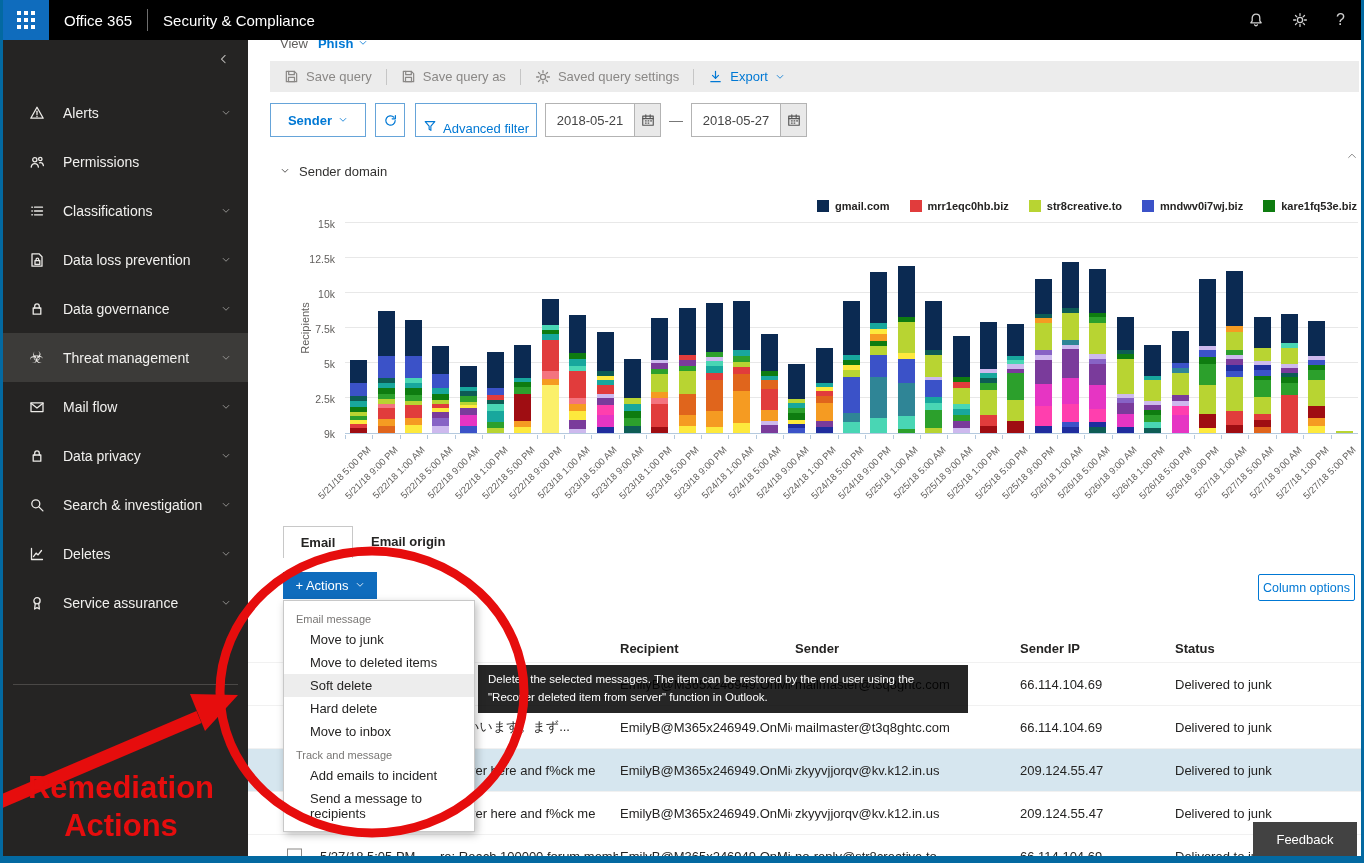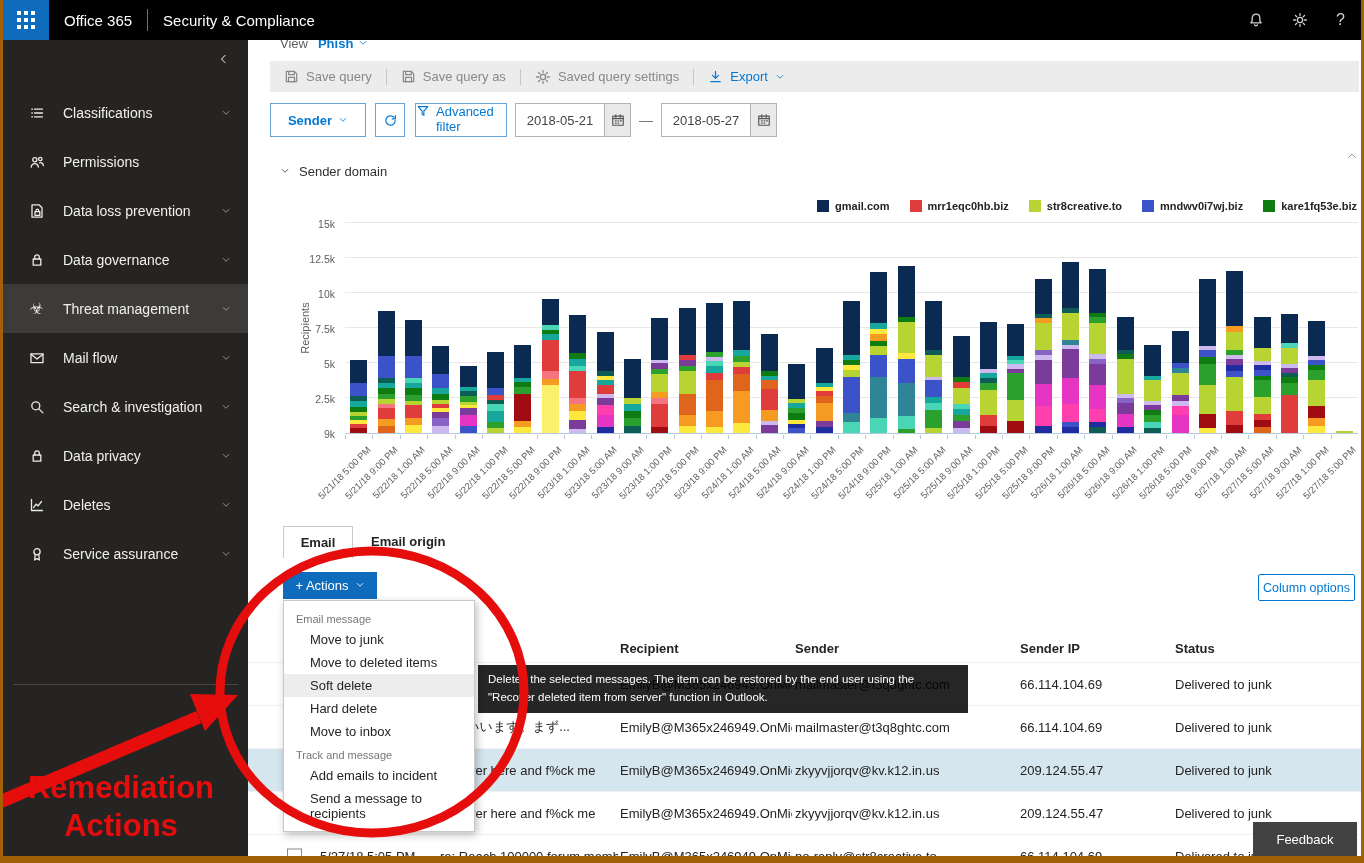--- a/index.html
+++ b/index.html
@@ -4,7 +4,7 @@
 <style>
   * { margin:0; padding:0; box-sizing:border-box; }
   body { background:#222; font-family:"Liberation Sans","DejaVu Sans",sans-serif; }
-  .frame { position:relative; width:1364px; height:863px; background:#a16207; overflow:hidden; }
+  .frame { position:relative; width:1364px; height:863px; background:#0369a1; overflow:hidden; }
   .app { position:absolute; left:3px; top:0; width:1358px; height:856px; background:#fff; overflow:hidden; }
 
   

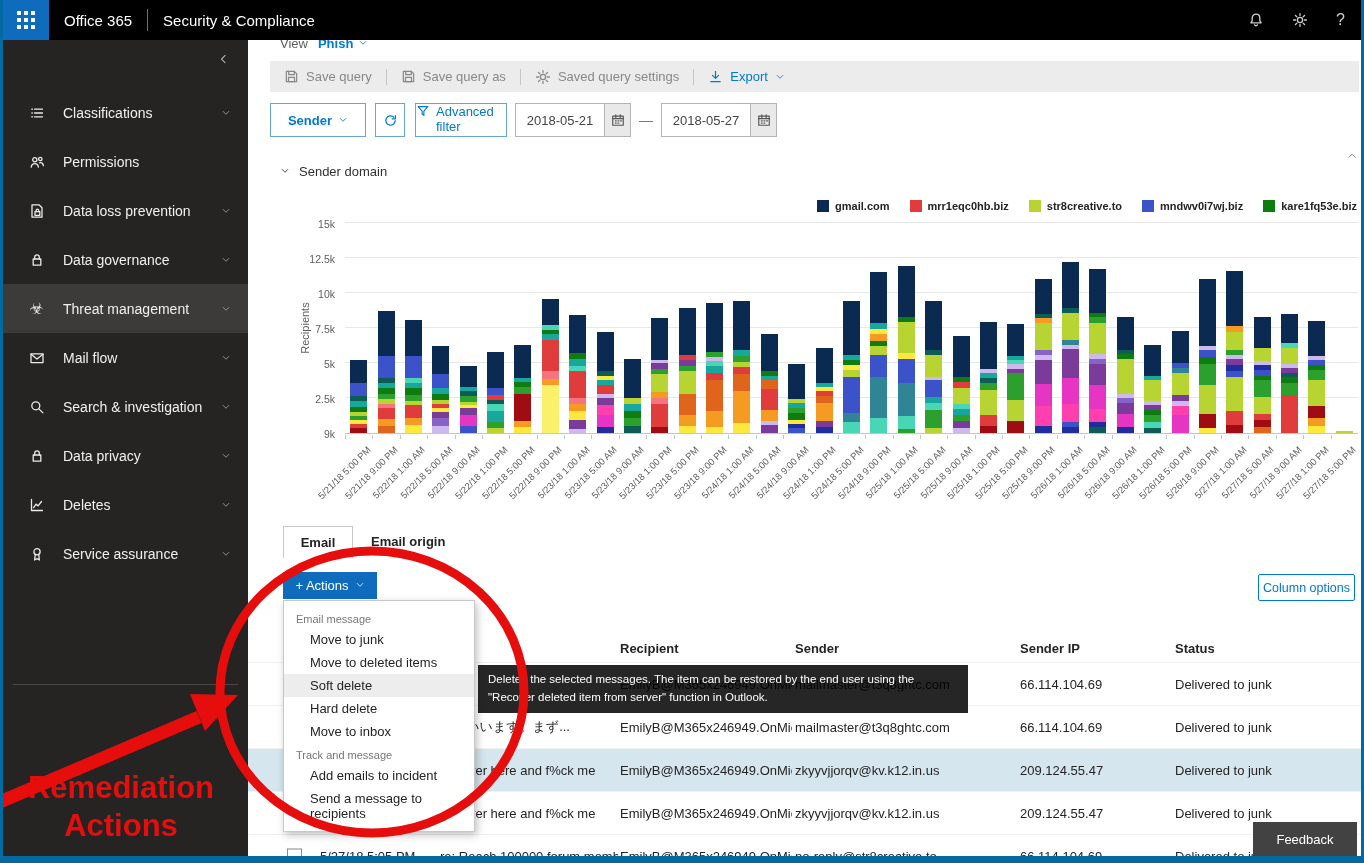--- a/index.html
+++ b/index.html
@@ -134,6 +134,21 @@
             <path d="M10 3L5.5 7.5 10 12"></path>
           </svg></span>
       <div id="nav">
+          <div class="nav-item">
+            <span class="ic">
+              <svg viewBox="0 0 16 16" width="16" height="16" fill="none" stroke="currentColor" stroke-width="1.3" stroke-linecap="round" stroke-linejoin="round">
+                <path d="M8 2.2L14.2 13.2H1.8z"></path>
+                <path d="M8 6.2v3.2"></path>
+                <path d="M8 11.2v.6"></path>
+              </svg>
+            </span>
+            <span>Alerts</span>
+            <span class="chev">
+              <svg viewBox="0 0 16 16" width="10" height="10" fill="none" stroke="currentColor" stroke-width="1.3" stroke-linecap="round" stroke-linejoin="round">
+                <path d="M3.5 5.5L8 10l4.5-4.5"></path>
+              </svg>
+            </span>
+          </div>
           <div class="nav-item">
             <span class="ic">
               <svg viewBox="0 0 16 16" width="16" height="16" fill="none" stroke="currentColor" stroke-width="1.3" stroke-linecap="round" stroke-linejoin="round">

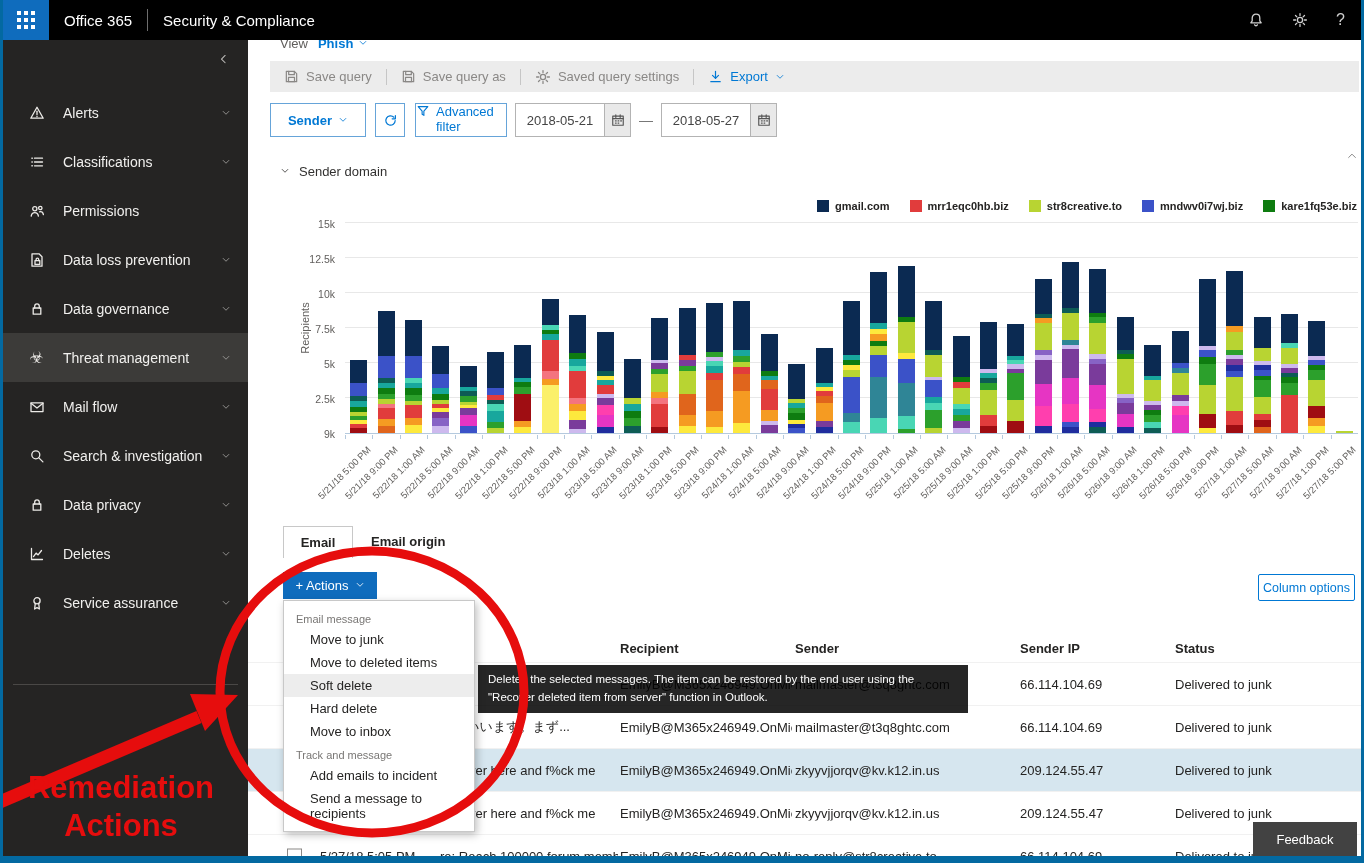--- a/index.html
+++ b/index.html
@@ -44,7 +44,7 @@
   .f-input { width:512px; height:34px; border:1px solid #b3b3b3; border-left:none; font-size:13px; padding:0 10px; color:#333; font-family:inherit; }
   .f-input::placeholder { color:#919191; }
   .btn-refresh { width:30px; height:34px; margin-left:9px; border:1px solid #66a4d9; color:#0078d4; display:flex; align-items:center; justify-content:center; cursor:pointer; background:#fff; }
-  .btn-adv { width:92px; height:34px; margin-left:10px; border:1px solid #66a4d9; color:#0078d4; font-size:13px; display:flex; align-items:flex-start; justify-content:center; gap:6px; cursor:pointer; background:#fff; }
+  .btn-adv { width:122px; height:34px; margin-left:10px; border:1px solid #66a4d9; color:#0078d4; font-size:13px; display:flex; align-items:flex-end; justify-content:center; gap:6px; cursor:pointer; background:#fff; }
   .datebox { width:90px; height:34px; margin-left:8px; border:1px solid #b3b3b3; font-size:13px; color:#444; display:flex; align-items:center; justify-content:center; background:#fff; }
   .calbtn { width:26px; height:34px; border:1px solid #b3b3b3; border-left:none; background:#e9e9e9; color:#555; display:flex; align-items:center; justify-content:center; cursor:pointer; }
   .date-dash { color:#777; margin-left:8px; font-size:14px; }

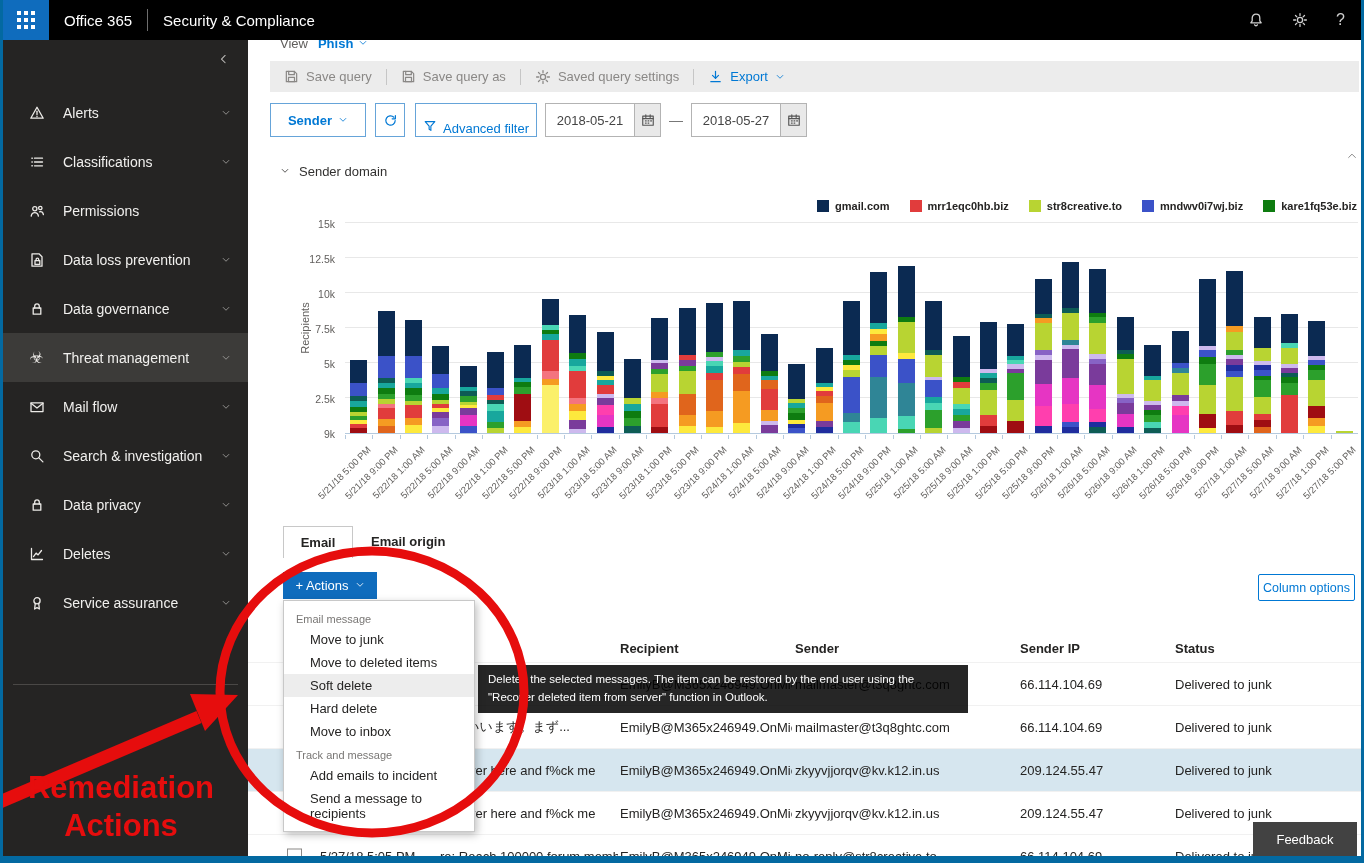--- a/index.html
+++ b/index.html
@@ -152,20 +152,6 @@
           <div class="nav-item">
             <span class="ic">
               <svg viewBox="0 0 16 16" width="16" height="16" fill="none" stroke="currentColor" stroke-width="1.3" stroke-linecap="round" stroke-linejoin="round">
-                <path d="M5.5 4.2h8M5.5 8h8M5.5 11.8h8"></path>
-                <path d="M2.4 3.5h1.4v1.4H2.4zM2.4 7.3h1.4v1.4H2.4zM2.4 11.1h1.4v1.4H2.4z" fill="currentColor" stroke="none"></path>
-              </svg>
-            </span>
-            <span>Classifications</span>
-            <span class="chev">
-              <svg viewBox="0 0 16 16" width="10" height="10" fill="none" stroke="currentColor" stroke-width="1.3" stroke-linecap="round" stroke-linejoin="round">
-                <path d="M3.5 5.5L8 10l4.5-4.5"></path>
-              </svg>
-            </span>
-          </div>
-          <div class="nav-item">
-            <span class="ic">
-              <svg viewBox="0 0 16 16" width="16" height="16" fill="none" stroke="currentColor" stroke-width="1.3" stroke-linecap="round" stroke-linejoin="round">
                 <circle cx="5.8" cy="5.8" r="2.1"></circle>
                 <path d="M2.2 13.2c.3-2.2 1.8-3.6 3.6-3.6s3.3 1.4 3.6 3.6"></path>
                 <circle cx="11.3" cy="5" r="1.7"></circle>
@@ -173,6 +159,20 @@
               </svg>
             </span>
             <span>Permissions</span>
+          </div>
+          <div class="nav-item">
+            <span class="ic">
+              <svg viewBox="0 0 16 16" width="16" height="16" fill="none" stroke="currentColor" stroke-width="1.3" stroke-linecap="round" stroke-linejoin="round">
+                <path d="M5.5 4.2h8M5.5 8h8M5.5 11.8h8"></path>
+                <path d="M2.4 3.5h1.4v1.4H2.4zM2.4 7.3h1.4v1.4H2.4zM2.4 11.1h1.4v1.4H2.4z" fill="currentColor" stroke="none"></path>
+              </svg>
+            </span>
+            <span>Classifications</span>
+            <span class="chev">
+              <svg viewBox="0 0 16 16" width="10" height="10" fill="none" stroke="currentColor" stroke-width="1.3" stroke-linecap="round" stroke-linejoin="round">
+                <path d="M3.5 5.5L8 10l4.5-4.5"></path>
+              </svg>
+            </span>
           </div>
           <div class="nav-item">
             <span class="ic">

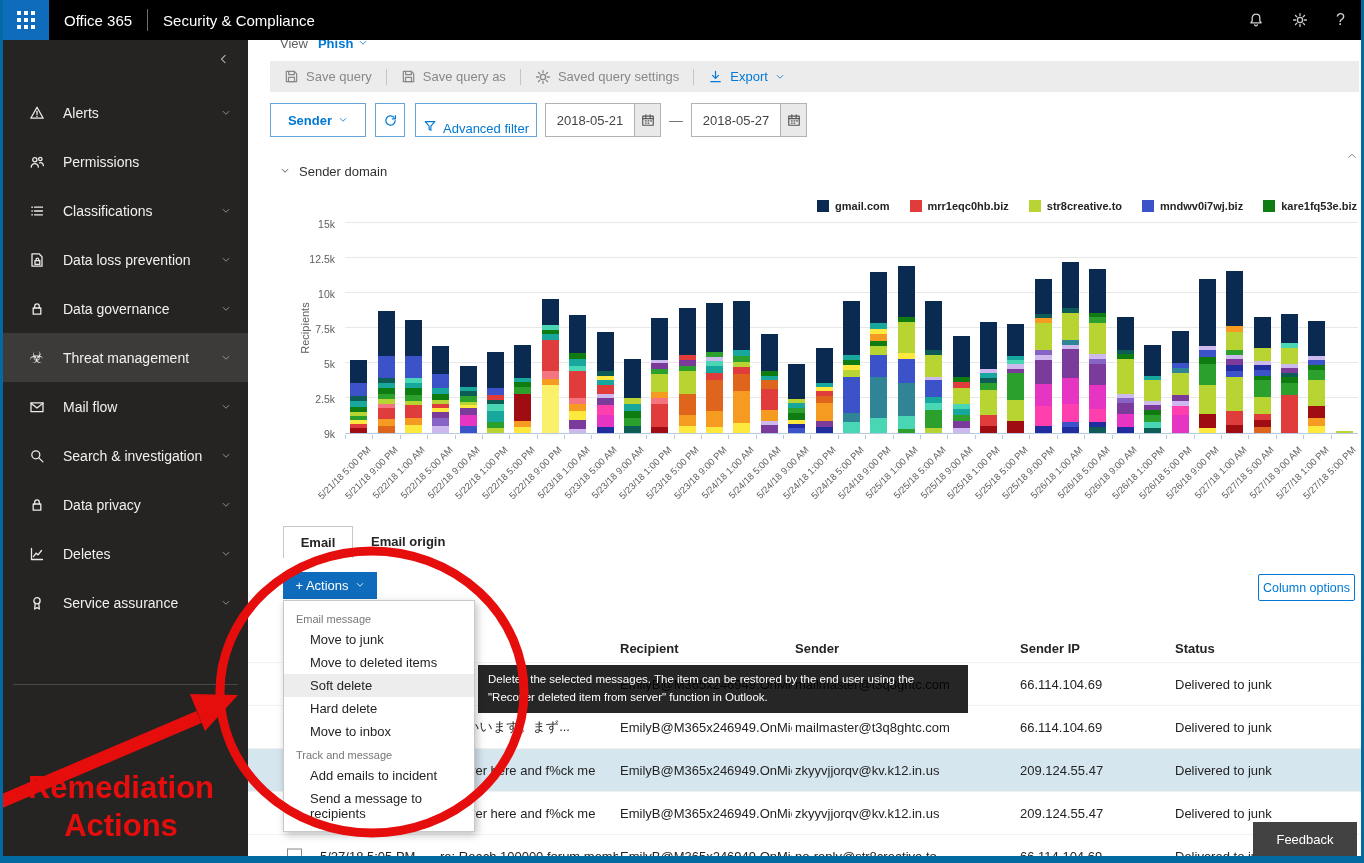--- a/index.html
+++ b/index.html
@@ -231,25 +231,25 @@
           <div class="nav-item">
             <span class="ic">
               <svg viewBox="0 0 16 16" width="16" height="16" fill="none" stroke="currentColor" stroke-width="1.3" stroke-linecap="round" stroke-linejoin="round">
+                <rect x="4.2" y="7" width="7.6" height="6.2"></rect>
+                <path d="M5.7 7V5.2a2.3 2.3 0 0 1 4.6 0V7"></path>
+              </svg>
+            </span>
+            <span>Data privacy</span>
+            <span class="chev">
+              <svg viewBox="0 0 16 16" width="10" height="10" fill="none" stroke="currentColor" stroke-width="1.3" stroke-linecap="round" stroke-linejoin="round">
+                <path d="M3.5 5.5L8 10l4.5-4.5"></path>
+              </svg>
+            </span>
+          </div>
+          <div class="nav-item">
+            <span class="ic">
+              <svg viewBox="0 0 16 16" width="16" height="16" fill="none" stroke="currentColor" stroke-width="1.3" stroke-linecap="round" stroke-linejoin="round">
                 <circle cx="6.8" cy="6.8" r="4"></circle>
                 <path d="M9.9 9.9l4 4"></path>
               </svg>
             </span>
             <span>Search &amp; investigation</span>
-            <span class="chev">
-              <svg viewBox="0 0 16 16" width="10" height="10" fill="none" stroke="currentColor" stroke-width="1.3" stroke-linecap="round" stroke-linejoin="round">
-                <path d="M3.5 5.5L8 10l4.5-4.5"></path>
-              </svg>
-            </span>
-          </div>
-          <div class="nav-item">
-            <span class="ic">
-              <svg viewBox="0 0 16 16" width="16" height="16" fill="none" stroke="currentColor" stroke-width="1.3" stroke-linecap="round" stroke-linejoin="round">
-                <rect x="4.2" y="7" width="7.6" height="6.2"></rect>
-                <path d="M5.7 7V5.2a2.3 2.3 0 0 1 4.6 0V7"></path>
-              </svg>
-            </span>
-            <span>Data privacy</span>
             <span class="chev">
               <svg viewBox="0 0 16 16" width="10" height="10" fill="none" stroke="currentColor" stroke-width="1.3" stroke-linecap="round" stroke-linejoin="round">
                 <path d="M3.5 5.5L8 10l4.5-4.5"></path>

